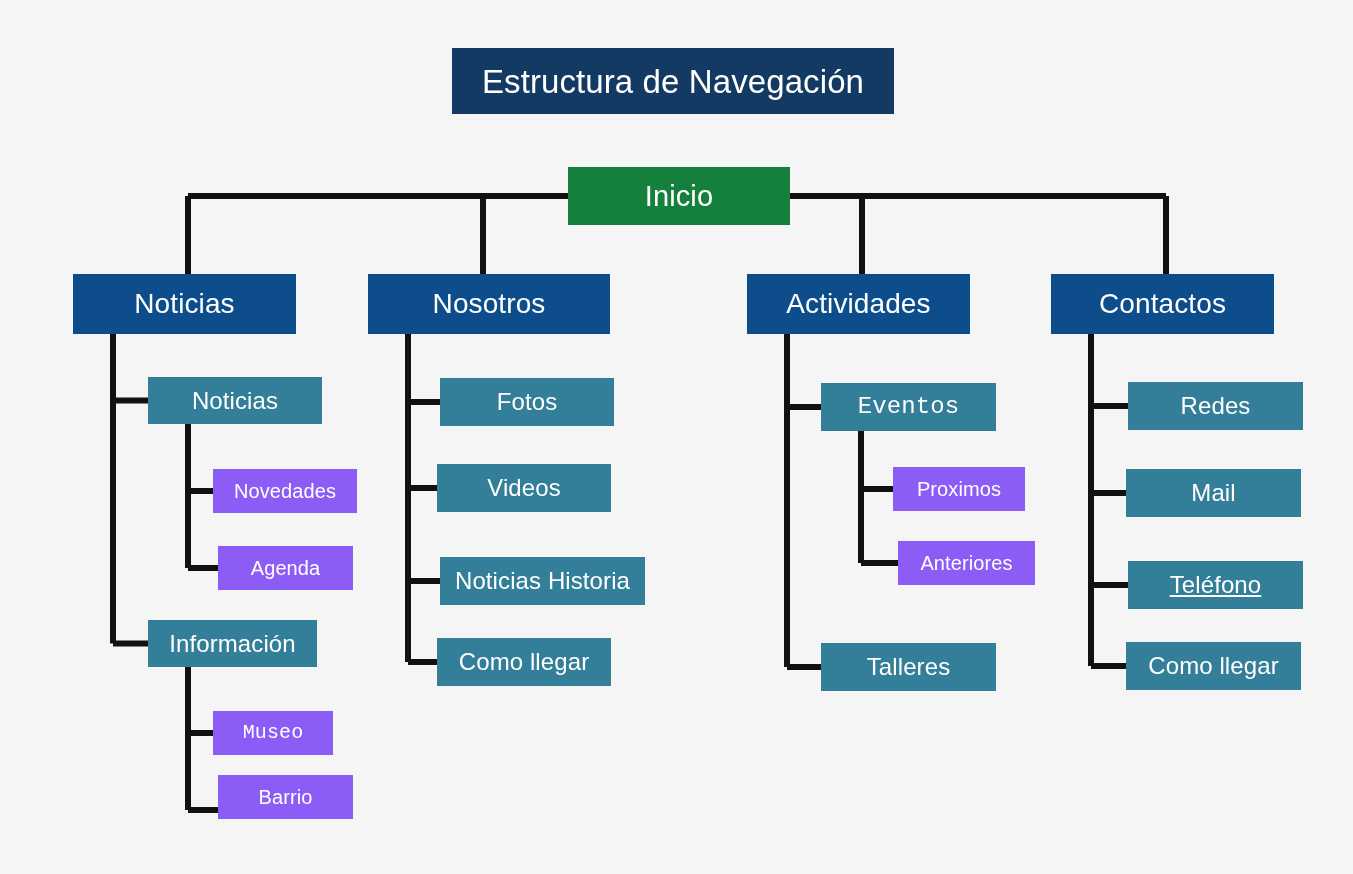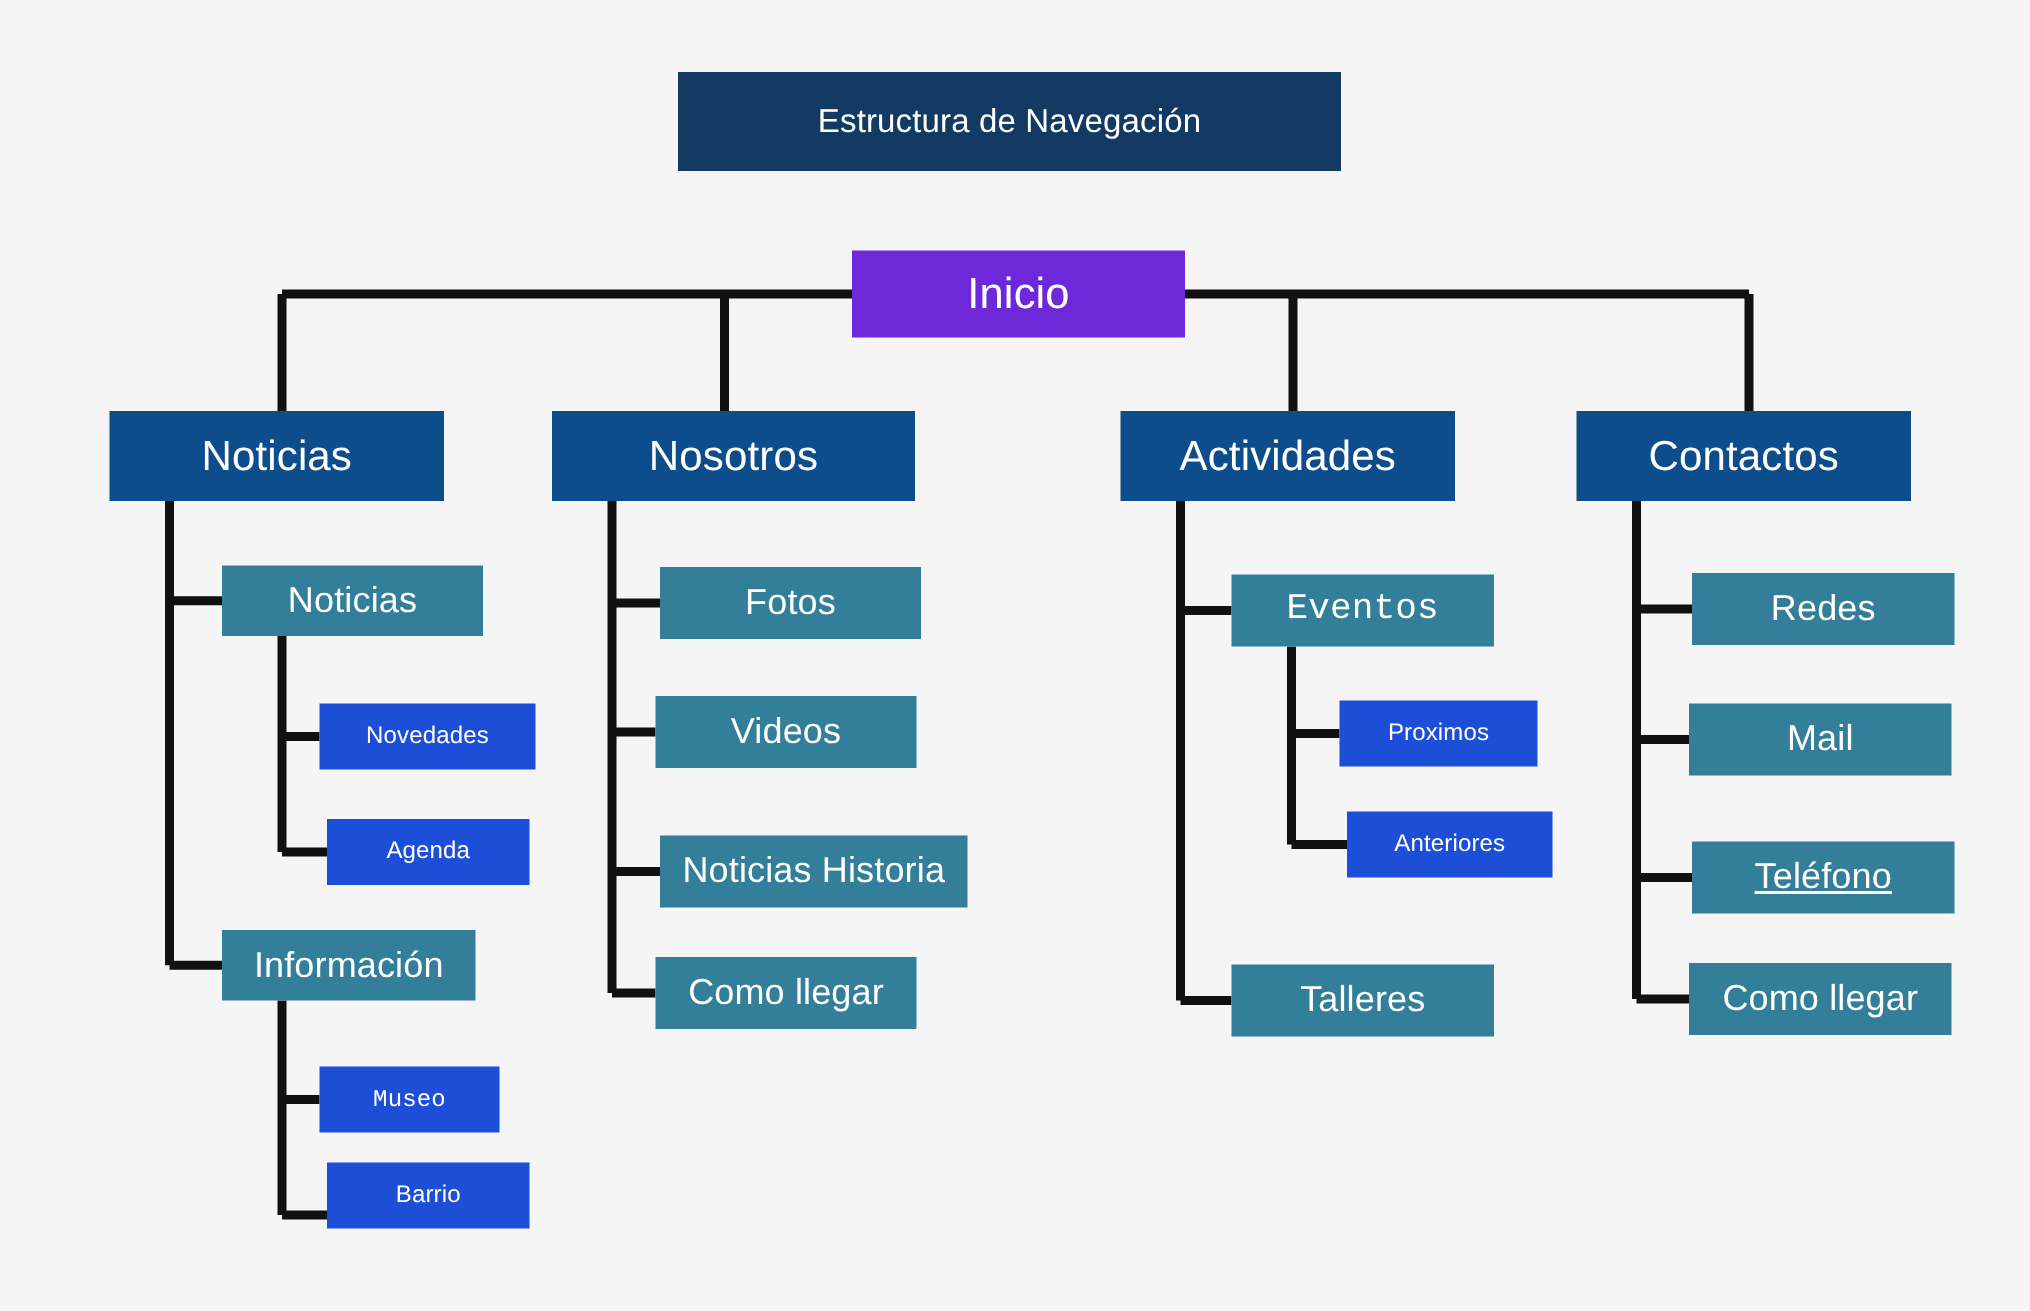--- a/index.html
+++ b/index.html
@@ -43,7 +43,7 @@
   }
   .node.lvl-title {
     background: #123a63;
-    font-size: 22px;
+    font-size: 33px;
   }
   .node.lvl-root {
     background: #6d28d9;

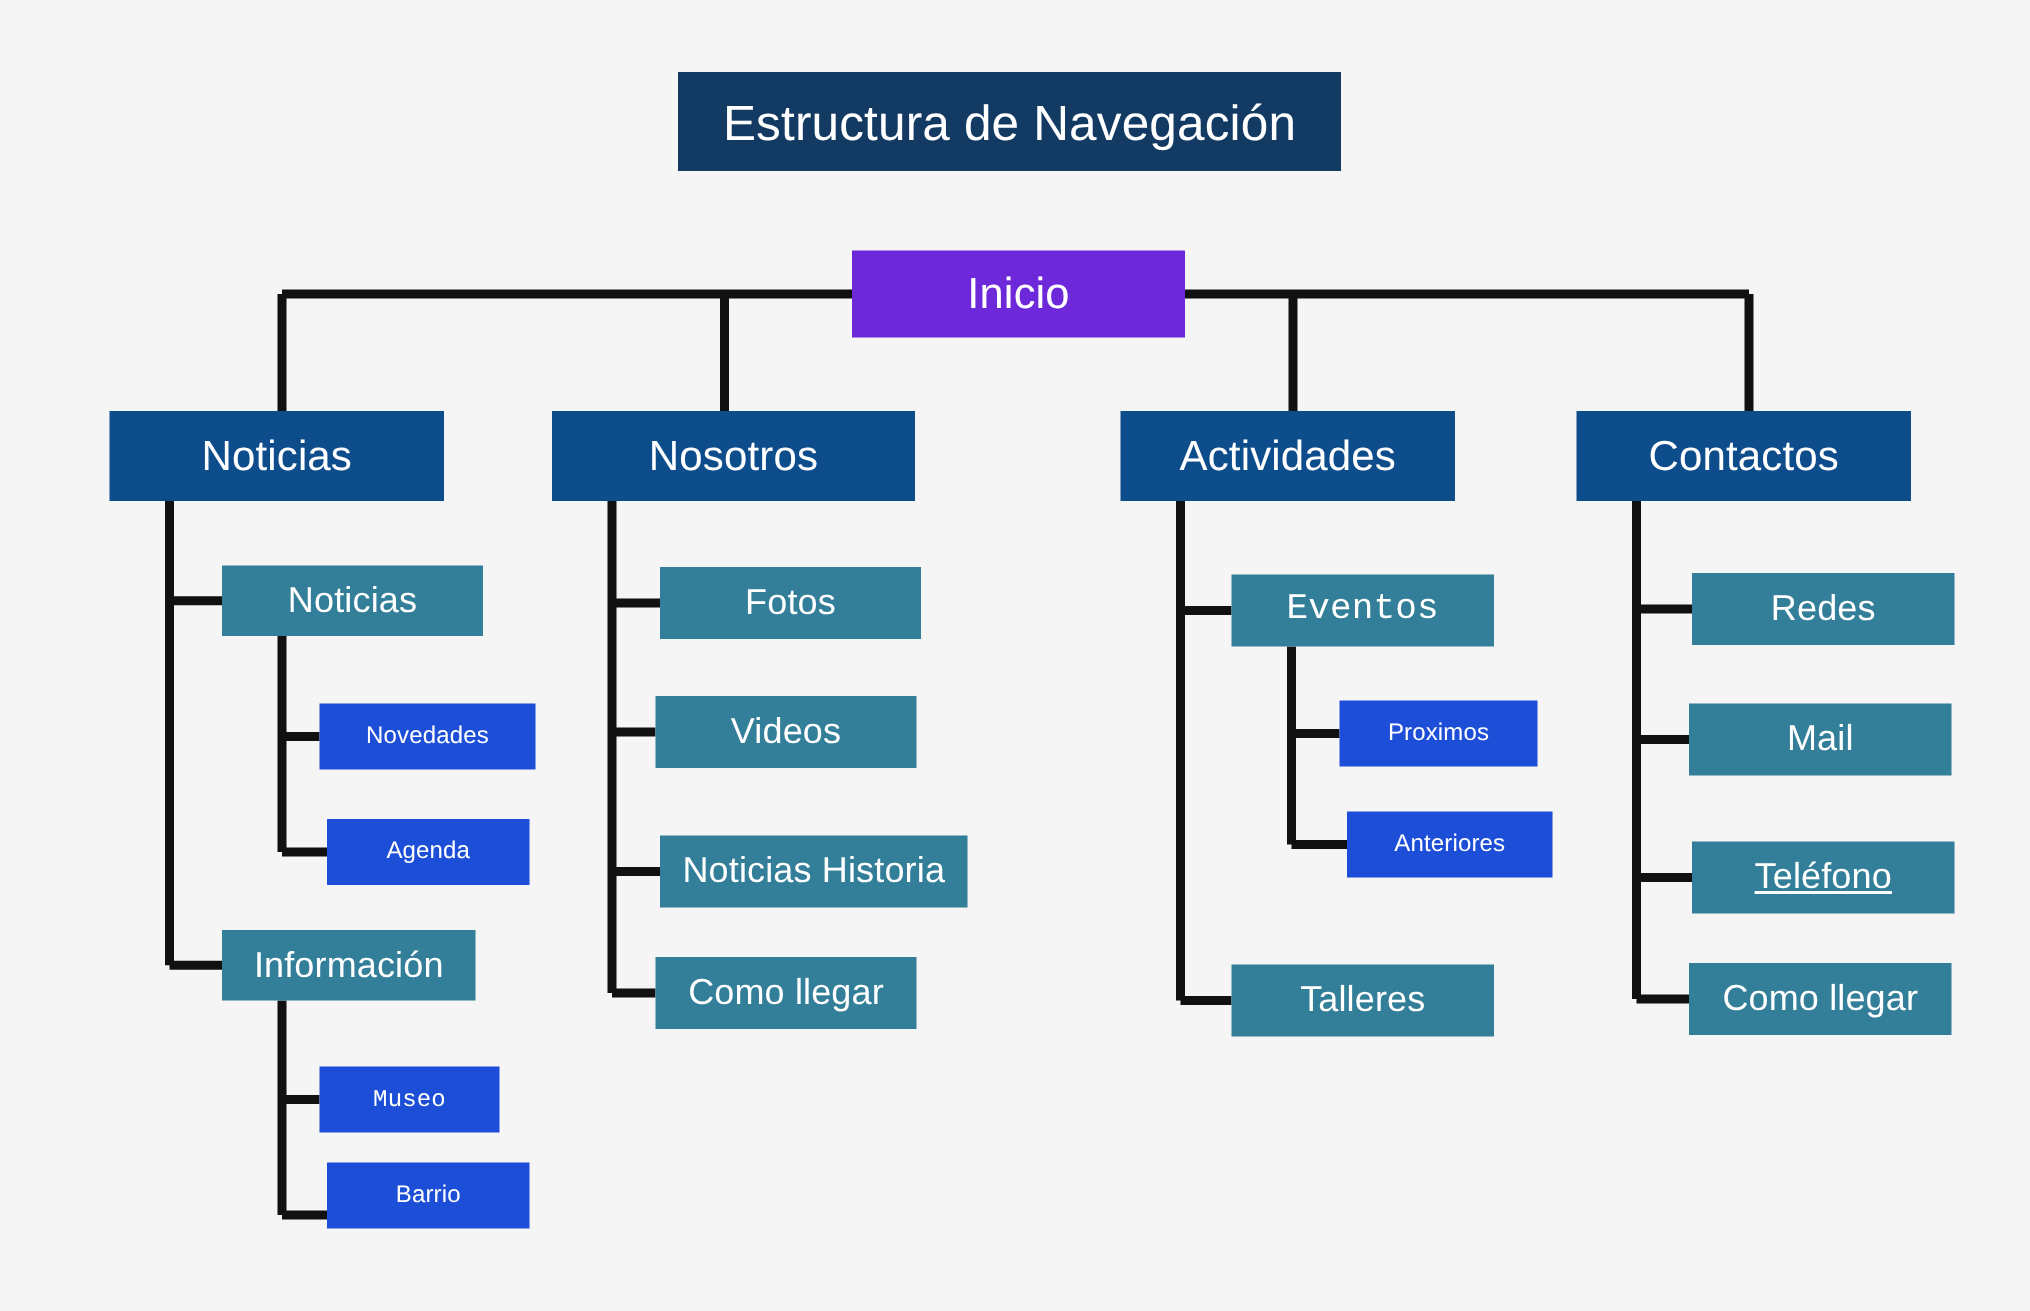--- a/index.html
+++ b/index.html
@@ -46,7 +46,7 @@
     font-size: 33px;
   }
   .node.lvl-root {
-    background: #6d28d9;
+    background: #15803d;
     font-size: 29px;
     text-align: right;
   }

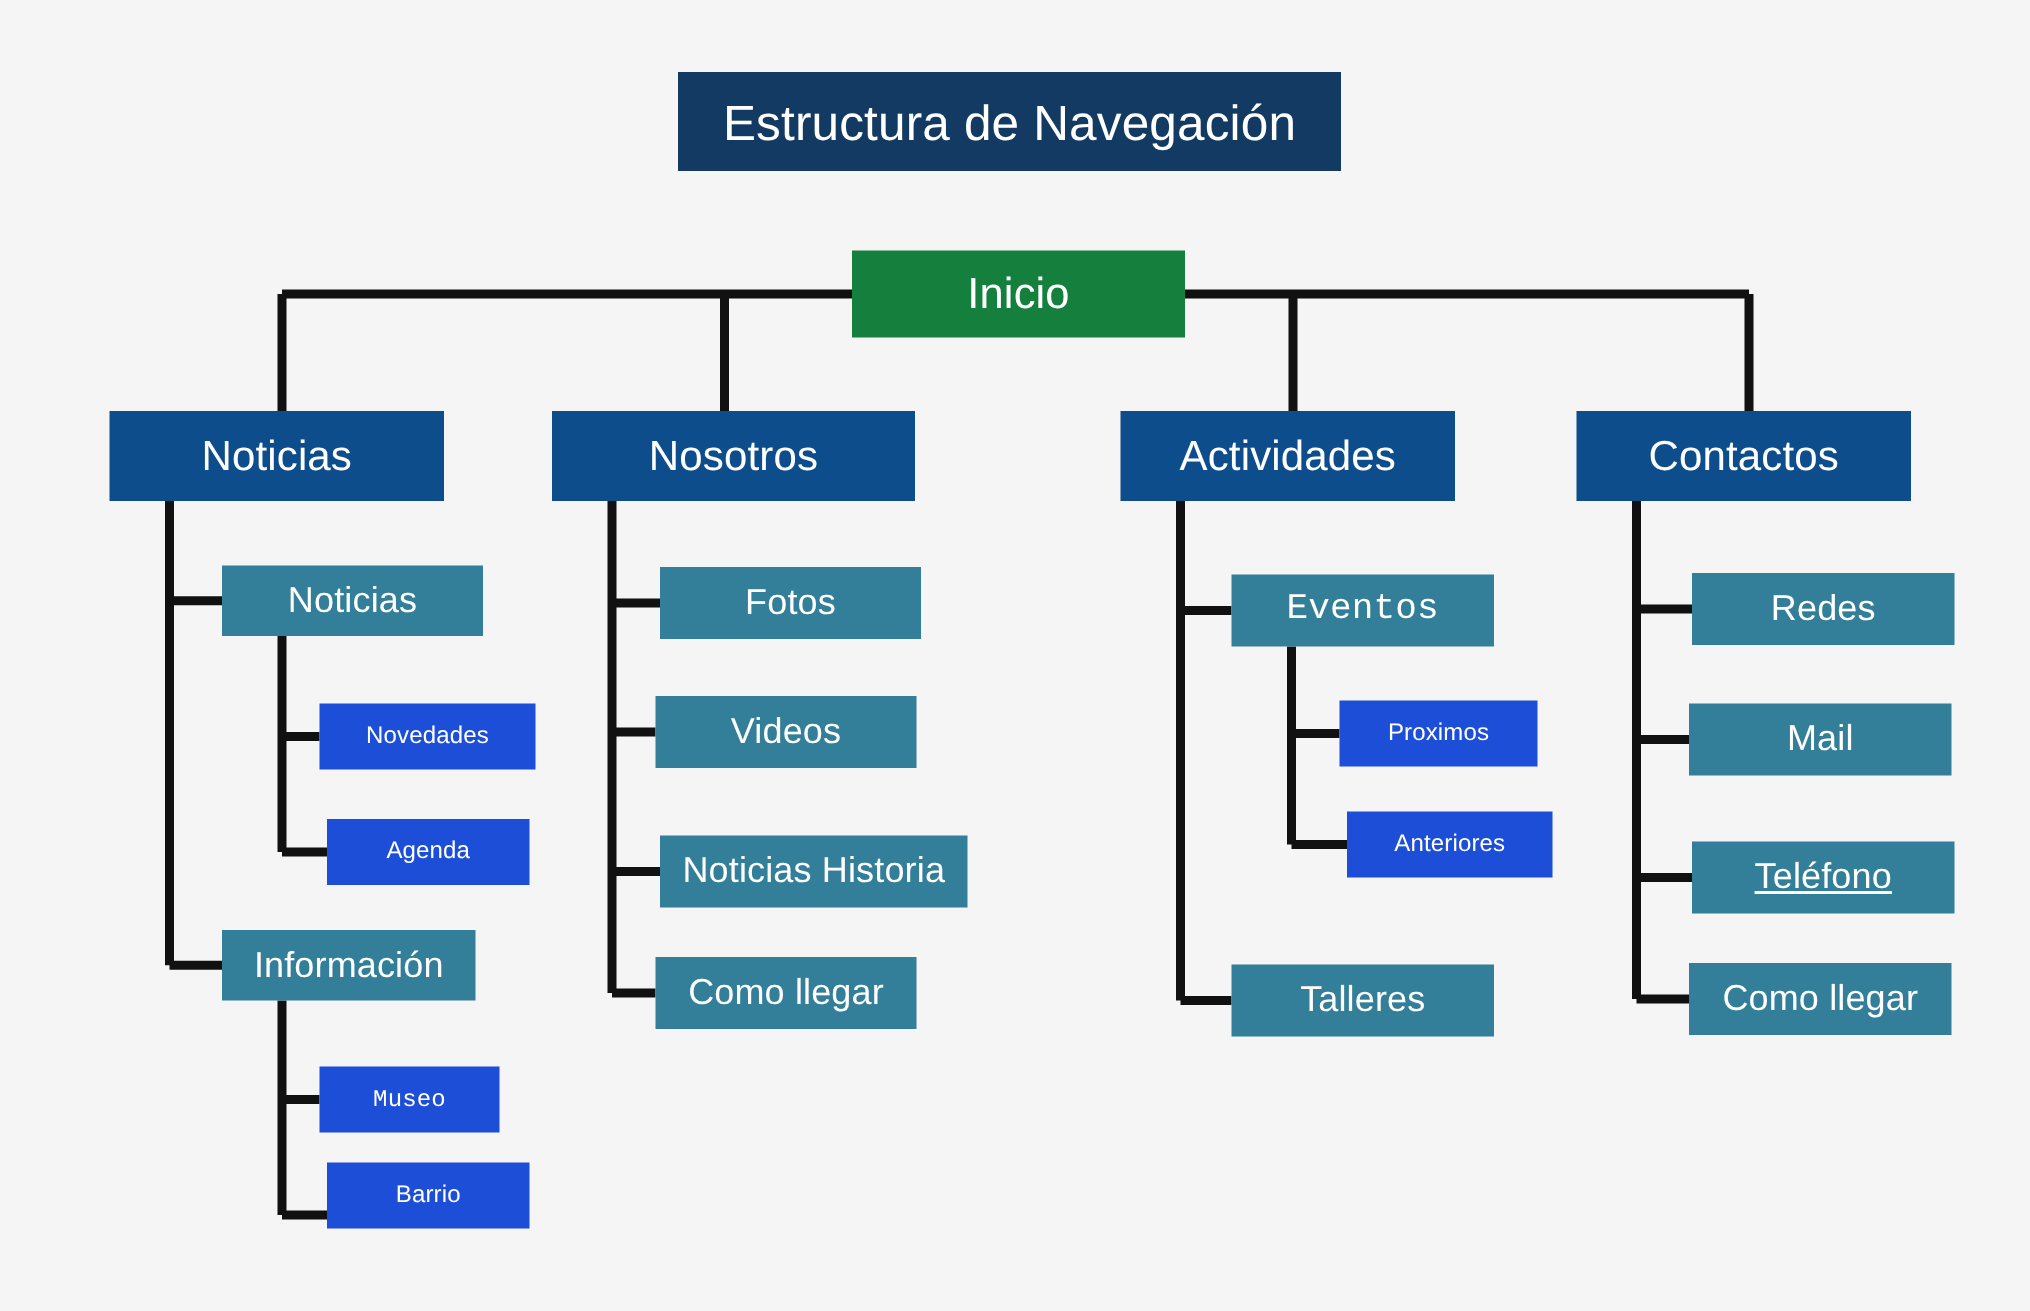--- a/index.html
+++ b/index.html
@@ -59,8 +59,8 @@
     font-size: 24px;
   }
   .node.lvl-4 {
-    background: #1d4ed8;
-    font-size: 16px;
+    background: #8b5cf6;
+    font-size: 20px;
   }
 </style>
 </head>

